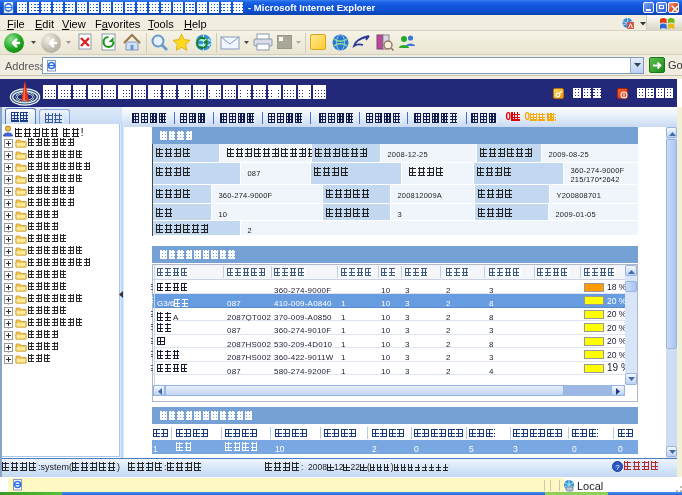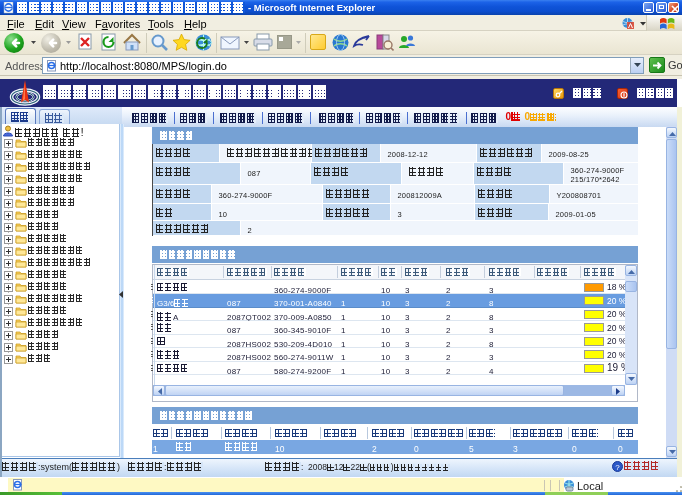--- a/index.html
+++ b/index.html
@@ -156,7 +156,6 @@
         <circle cx="5.5" cy="5.5" r="3" fill="none" stroke="#2a6fe8" stroke-width="1.5"></circle>
         <path d="M2 5.5h7.5" stroke="#2a6fe8" stroke-width="1.2"></path>
       </svg>
-<span class="ab" style="left:17px;top:2px;font-size:11px;color:#000">http://localhost:8080/MPS/login.do</span>
 <div class="ab" style="right:0;top:0;width:13px;height:15px;background:linear-gradient(180deg,#e6eefc,#bcd0f2);border-left:1px solid #9ab">
         <svg style="position:absolute;left:3px;top:5px" width="7" height="5" viewBox="0 0 7 5">
           <path d="M0 0l3.5 4L7 0z" fill="#345"></path>

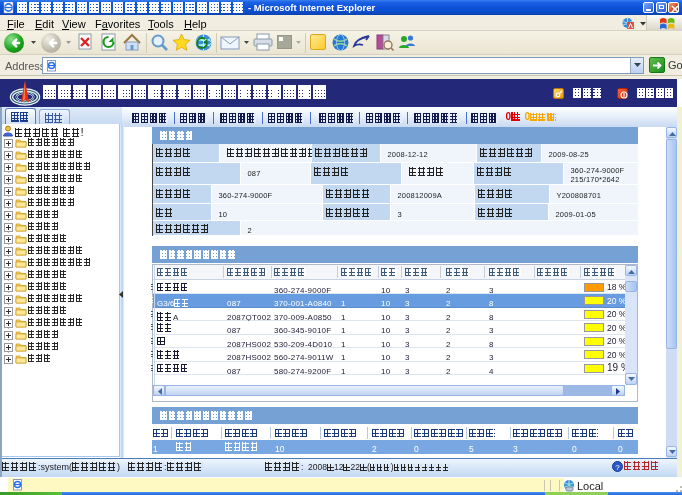--- a/index.html
+++ b/index.html
@@ -424,7 +424,7 @@
 <div class="ab" style="left:152.5px;top:144px;width:67px;height:19px;background:#c2d8f0;border-right:1px solid #fff;border-bottom:1px solid #fff;padding:4px 0 0 3px;line-height:8px"><span style="display:inline-block;vertical-align:top;width:36px;height:9px;background-image:repeating-linear-gradient(90deg,transparent 0 7.4px,#c2d8f0 7.4px 9px),repeating-linear-gradient(0deg,#222 0 1px,transparent 1px 3.4px),repeating-linear-gradient(90deg,#222 0 1px,transparent 1px 3.4px);"></span></div>
 <div class="ab" style="left:219.5px;top:144px;width:92px;height:19px;background:#f0f5fc;border-right:1px solid #fff;border-bottom:1px solid #fff;padding:4px 0 0 7px;line-height:8px"><span style="display:inline-block;vertical-align:top;width:90px;height:9px;background-image:repeating-linear-gradient(90deg,transparent 0 7.4px,#f0f5fc 7.4px 9px),repeating-linear-gradient(0deg,#222 0 1px,transparent 1px 3.4px),repeating-linear-gradient(90deg,#222 0 1px,transparent 1px 3.4px);"></span></div>
 <div class="ab" style="left:311.5px;top:144px;width:69px;height:19px;background:#c2d8f0;border-right:1px solid #fff;border-bottom:1px solid #fff;padding:4px 0 0 3px;line-height:8px"><span style="display:inline-block;vertical-align:top;width:54px;height:9px;background-image:repeating-linear-gradient(90deg,transparent 0 7.4px,#c2d8f0 7.4px 9px),repeating-linear-gradient(0deg,#222 0 1px,transparent 1px 3.4px),repeating-linear-gradient(90deg,#222 0 1px,transparent 1px 3.4px);"></span></div>
-<div class="ab" style="left:380.5px;top:144px;width:96px;height:19px;background:#f0f5fc;border-right:1px solid #fff;border-bottom:1px solid #fff;padding:4px 0 0 7px;line-height:8px"><span style="font-size:7.5px;color:#222;letter-spacing:.2px">2008-12-12</span></div>
+<div class="ab" style="left:380.5px;top:144px;width:96px;height:19px;background:#f0f5fc;border-right:1px solid #fff;border-bottom:1px solid #fff;padding:4px 0 0 7px;line-height:8px"><span style="font-size:7.5px;color:#222;letter-spacing:.2px">2008-12-25</span></div>
 <div class="ab" style="left:476.5px;top:144px;width:65px;height:19px;background:#c2d8f0;border-right:1px solid #fff;border-bottom:1px solid #fff;padding:4px 0 0 3px;line-height:8px"><span style="display:inline-block;vertical-align:top;width:54px;height:9px;background-image:repeating-linear-gradient(90deg,transparent 0 7.4px,#c2d8f0 7.4px 9px),repeating-linear-gradient(0deg,#222 0 1px,transparent 1px 3.4px),repeating-linear-gradient(90deg,#222 0 1px,transparent 1px 3.4px);"></span></div>
 <div class="ab" style="left:541.5px;top:144px;width:97px;height:19px;background:#f0f5fc;border-right:1px solid #fff;border-bottom:1px solid #fff;padding:4px 0 0 7px;line-height:8px"><span style="font-size:7.5px;color:#222;letter-spacing:.2px">2009-08-25</span></div>
 <div class="ab" style="left:152.5px;top:163px;width:88px;height:22px;background:#c2d8f0;border-right:1px solid #fff;border-bottom:1px solid #fff;padding:4px 0 0 3px;line-height:8px"><span style="display:inline-block;vertical-align:top;width:36px;height:9px;background-image:repeating-linear-gradient(90deg,transparent 0 7.4px,#c2d8f0 7.4px 9px),repeating-linear-gradient(0deg,#222 0 1px,transparent 1px 3.4px),repeating-linear-gradient(90deg,#222 0 1px,transparent 1px 3.4px);"></span></div>

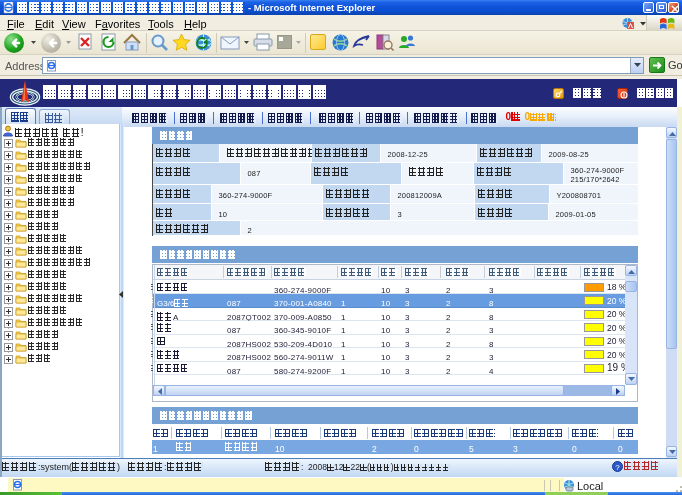--- a/index.html
+++ b/index.html
@@ -483,7 +483,7 @@
 <div class="ab" style="left:152.5px;top:294.0px;width:472.5px;height:13.5px;background:#689ce0;border-bottom:1px solid #5a8cc9"></div>
 <div class="ab" style="left:157px;top:296.0px;line-height:9.5px"><span style="font-size:8px;color:#fff">G3/6</span><span style="display:inline-block;vertical-align:-1px;width:16px;height:8.5px;background-image:repeating-linear-gradient(90deg,transparent 0 6.4px,#689ce0 6.4px 8px),repeating-linear-gradient(0deg,#fff 0 1px,transparent 1px 3.4px),repeating-linear-gradient(90deg,#fff 0 1px,transparent 1px 3.4px);"></span></div>
 <div class="ab" style="left:227px;top:296.0px;line-height:9.5px"><span style="font-size:8px;color:#fff;letter-spacing:.2px">087</span></div>
-<div class="ab" style="left:274px;top:296.0px;line-height:9.5px"><span style="font-size:8px;color:#fff;letter-spacing:.2px">370-001-A0840</span></div>
+<div class="ab" style="left:274px;top:296.0px;line-height:9.5px"><span style="font-size:8px;color:#fff;letter-spacing:.2px">410-009-A0840</span></div>
 <div class="ab" style="left:341px;top:296.0px;line-height:9.5px"><span style="font-size:8px;color:#fff;letter-spacing:.2px">1</span></div>
 <div class="ab" style="left:381px;top:296.0px;line-height:9.5px"><span style="font-size:8px;color:#fff;letter-spacing:.2px">10</span></div>
 <div class="ab" style="left:405px;top:296.0px;line-height:9.5px"><span style="font-size:8px;color:#fff;letter-spacing:.2px">3</span></div>

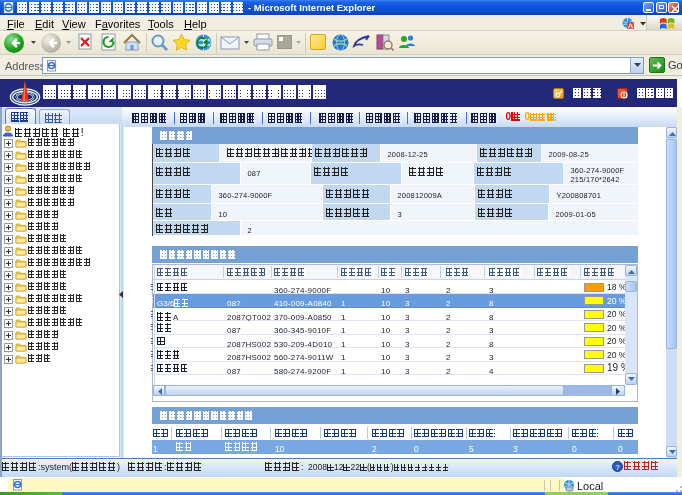--- a/index.html
+++ b/index.html
@@ -505,7 +505,7 @@
 <div class="ab" style="left:152.5px;top:321.0px;width:472.5px;height:13.5px;background:#fff;border-bottom:1px solid #dde6f0"></div>
 <div class="ab" style="left:157px;top:323.0px;line-height:9.5px"><span style="display:inline-block;vertical-align:top;width:16px;height:8.5px;background-image:repeating-linear-gradient(90deg,transparent 0 6.4px,#fff 6.4px 8px),repeating-linear-gradient(0deg,#1a1a33 0 1px,transparent 1px 3.4px),repeating-linear-gradient(90deg,#1a1a33 0 1px,transparent 1px 3.4px);"></span></div>
 <div class="ab" style="left:227px;top:323.0px;line-height:9.5px"><span style="font-size:8px;color:#1a1a33;letter-spacing:.2px">087</span></div>
-<div class="ab" style="left:274px;top:323.0px;line-height:9.5px"><span style="font-size:8px;color:#1a1a33;letter-spacing:.2px">360-345-9010F</span></div>
+<div class="ab" style="left:274px;top:323.0px;line-height:9.5px"><span style="font-size:8px;color:#1a1a33;letter-spacing:.2px">360-274-9010F</span></div>
 <div class="ab" style="left:341px;top:323.0px;line-height:9.5px"><span style="font-size:8px;color:#1a1a33;letter-spacing:.2px">1</span></div>
 <div class="ab" style="left:381px;top:323.0px;line-height:9.5px"><span style="font-size:8px;color:#1a1a33;letter-spacing:.2px">10</span></div>
 <div class="ab" style="left:405px;top:323.0px;line-height:9.5px"><span style="font-size:8px;color:#1a1a33;letter-spacing:.2px">3</span></div>

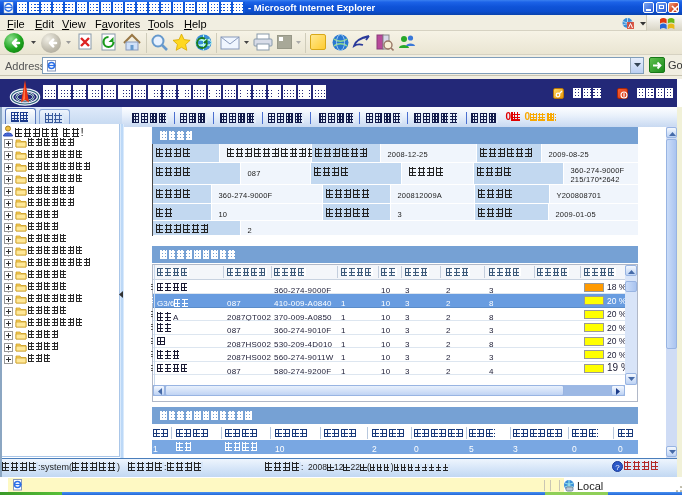--- a/index.html
+++ b/index.html
@@ -527,7 +527,7 @@
 <div class="ab" style="left:152.5px;top:348.0px;width:472.5px;height:13.5px;background:#fff;border-bottom:1px solid #dde6f0"></div>
 <div class="ab" style="left:157px;top:350.0px;line-height:9.5px"><span style="display:inline-block;vertical-align:top;width:24px;height:8.5px;background-image:repeating-linear-gradient(90deg,transparent 0 6.4px,#fff 6.4px 8px),repeating-linear-gradient(0deg,#1a1a33 0 1px,transparent 1px 3.4px),repeating-linear-gradient(90deg,#1a1a33 0 1px,transparent 1px 3.4px);"></span></div>
 <div class="ab" style="left:227px;top:350.0px;line-height:9.5px"><span style="font-size:8px;color:#1a1a33;letter-spacing:.2px">2087HS002</span></div>
-<div class="ab" style="left:274px;top:350.0px;line-height:9.5px"><span style="font-size:8px;color:#1a1a33;letter-spacing:.2px">560-274-9011W</span></div>
+<div class="ab" style="left:274px;top:350.0px;line-height:9.5px"><span style="font-size:8px;color:#1a1a33;letter-spacing:.2px">360-422-9011W</span></div>
 <div class="ab" style="left:341px;top:350.0px;line-height:9.5px"><span style="font-size:8px;color:#1a1a33;letter-spacing:.2px">1</span></div>
 <div class="ab" style="left:381px;top:350.0px;line-height:9.5px"><span style="font-size:8px;color:#1a1a33;letter-spacing:.2px">10</span></div>
 <div class="ab" style="left:405px;top:350.0px;line-height:9.5px"><span style="font-size:8px;color:#1a1a33;letter-spacing:.2px">3</span></div>

